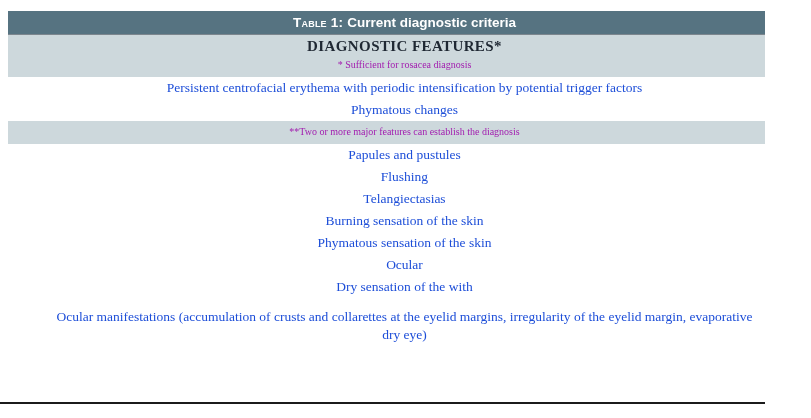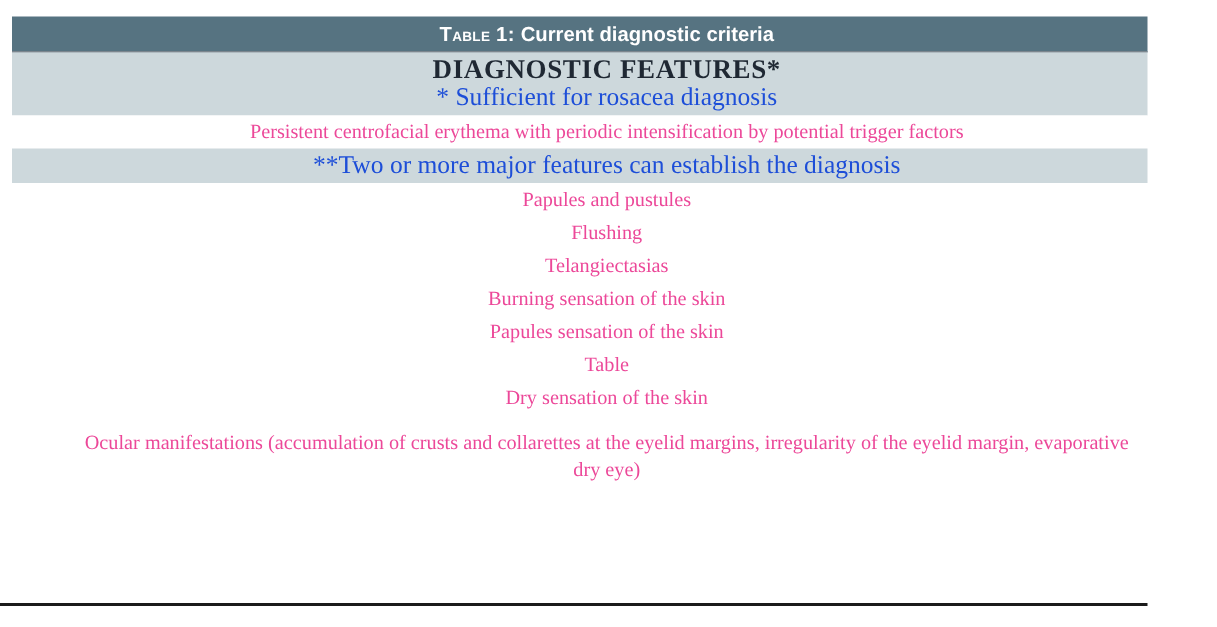--- a/index.html
+++ b/index.html
@@ -37,7 +37,7 @@
   }
   .sec-title {
     font-weight: bold;
-    font-size: 18px;
+    font-size: 15px;
     letter-spacing: 0.4px;
     color: #1f2833;
     line-height: 19px;

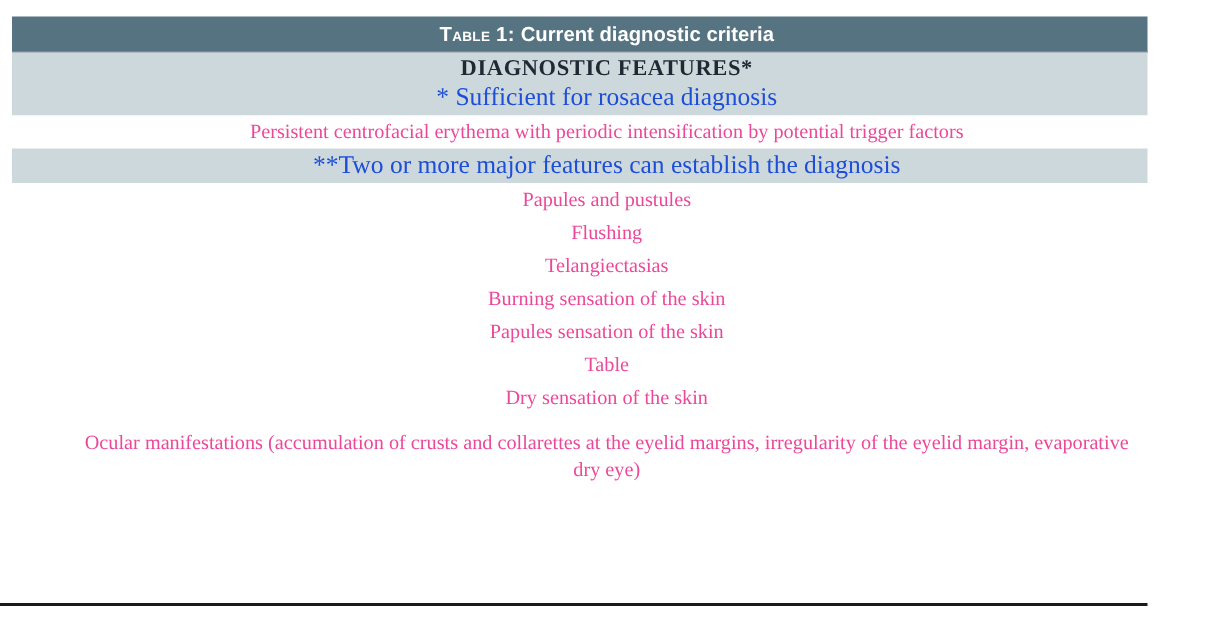--- a/index.html
+++ b/index.html
@@ -43,8 +43,8 @@
     line-height: 19px;
   }
   .sec-sub {
-    font-size: 17px;
-    color: #1d4ed8;
+    font-size: 10px;
+    color: #a21caf;
     line-height: 18px;
   }
   .row {

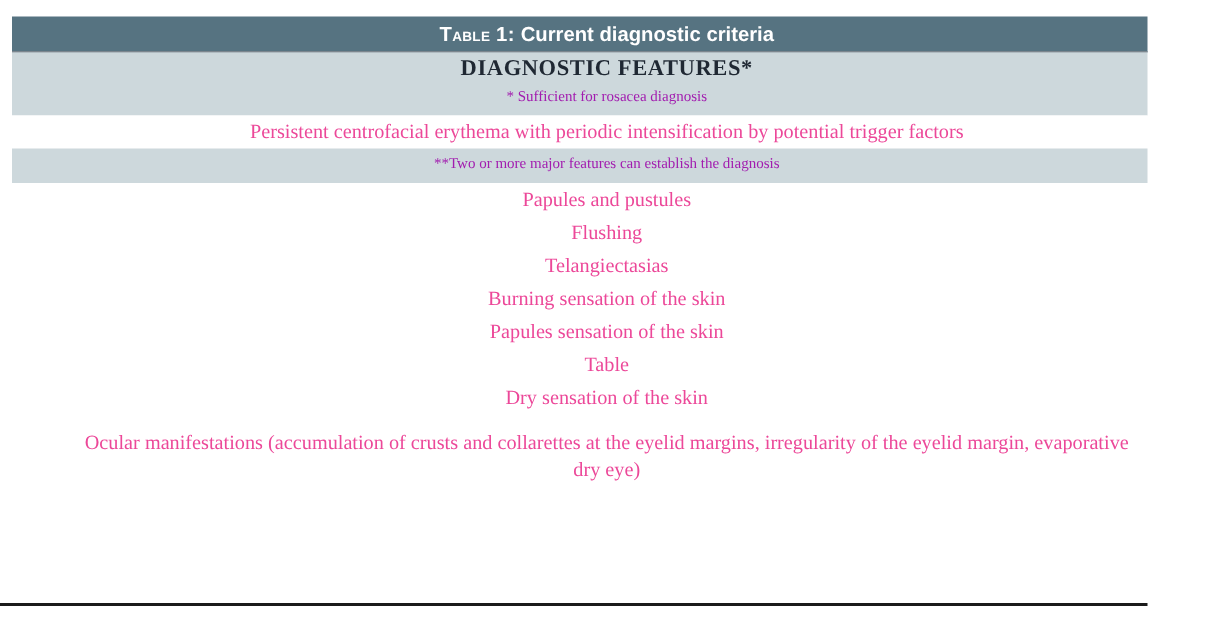--- a/index.html
+++ b/index.html
@@ -50,7 +50,7 @@
   .row {
     text-align: center;
     font-size: 13.5px;
-    color: #ec4899;
+    color: #1d4ed8;
     line-height: 22px;
     background: #ffffff;
   }

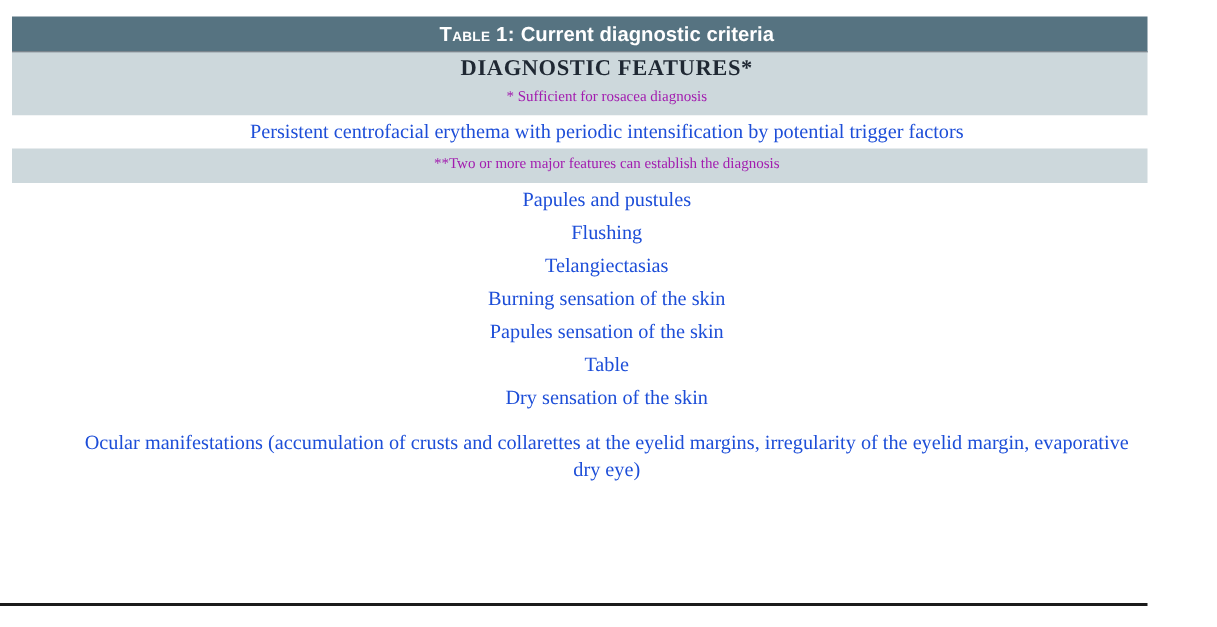--- a/index.html
+++ b/index.html
@@ -83,6 +83,7 @@
       <div class="sec-sub">* Sufficient for rosacea diagnosis</div>
     </div>
     <div class="row">Persistent centrofacial erythema with periodic intensification by potential trigger factors</div>
+    <div class="row">Phymatous changes</div>
 
     <div class="sec-head">
       <div class="sec-sub">**Two or more major features can establish the diagnosis</div>

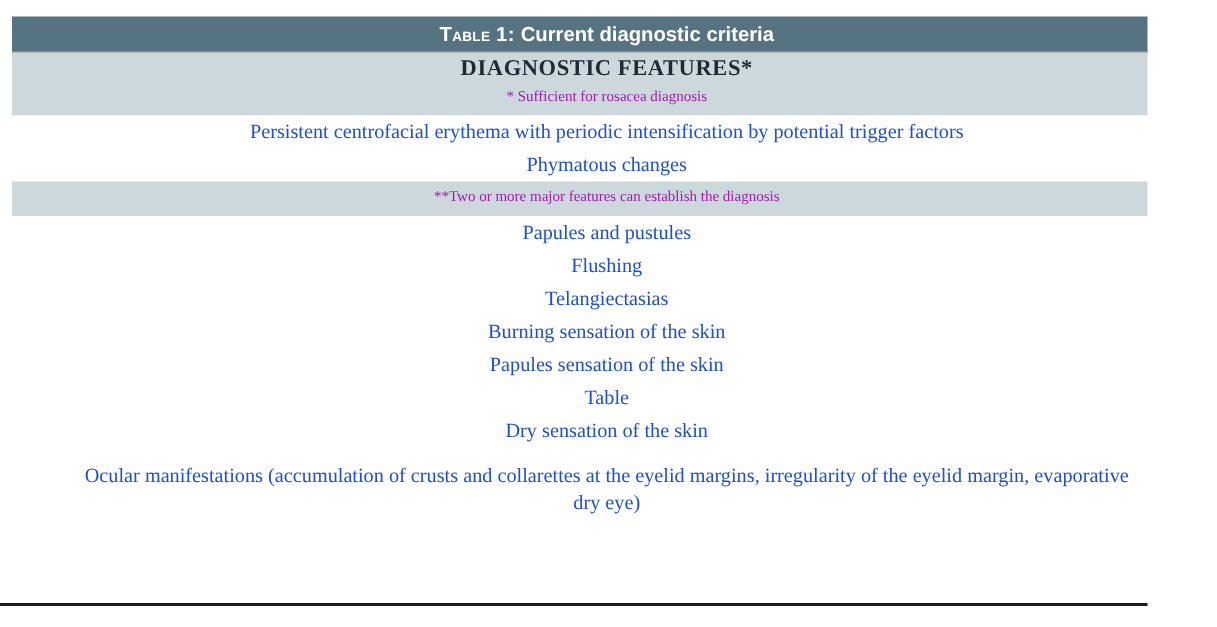--- a/index.html
+++ b/index.html
@@ -93,7 +93,7 @@
     <div class="row">Telangiectasias</div>
 
     <div class="row">Burning sensation of the skin</div>
-    <div class="row">Papules sensation of the skin</div>
+    <div class="row">Phymatous sensation of the skin</div>
     <div class="row">Table</div>
     <div class="row">Dry sensation of the skin</div>
     <div class="row multiline">Ocular manifestations (accumulation of crusts and collarettes at the eyelid margins, irregularity of the eyelid margin, evaporative dry eye)</div>

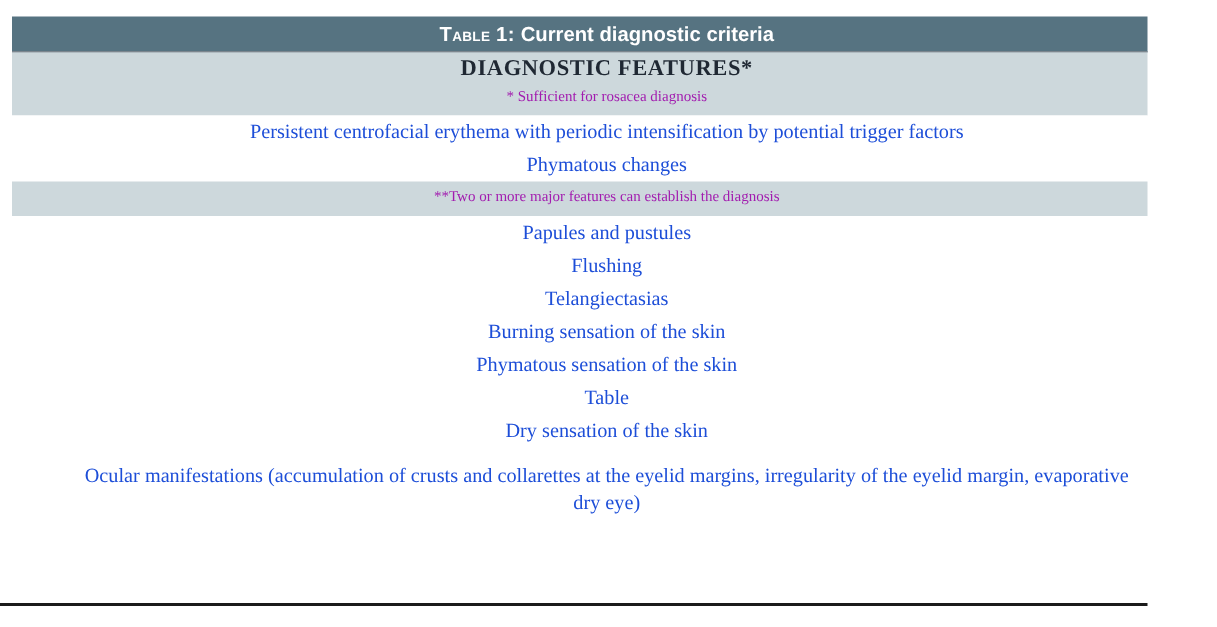--- a/index.html
+++ b/index.html
@@ -94,7 +94,7 @@
 
     <div class="row">Burning sensation of the skin</div>
     <div class="row">Phymatous sensation of the skin</div>
-    <div class="row">Table</div>
+    <div class="row">Ocular</div>
     <div class="row">Dry sensation of the skin</div>
     <div class="row multiline">Ocular manifestations (accumulation of crusts and collarettes at the eyelid margins, irregularity of the eyelid margin, evaporative dry eye)</div>
 

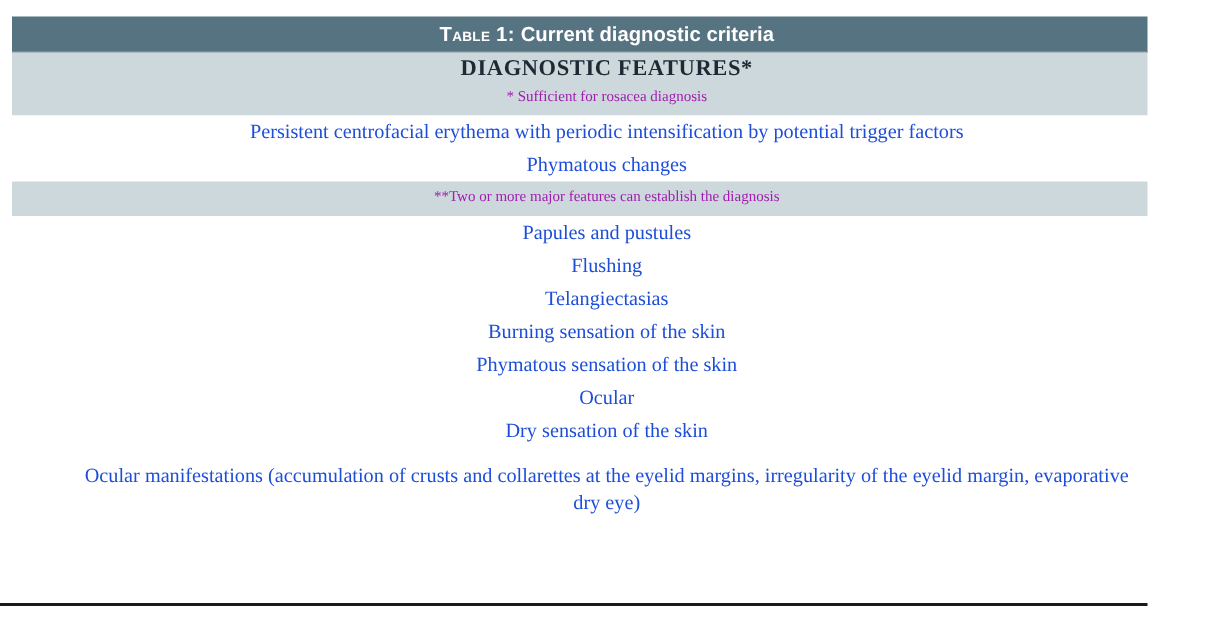--- a/index.html
+++ b/index.html
@@ -95,7 +95,7 @@
     <div class="row">Burning sensation of the skin</div>
     <div class="row">Phymatous sensation of the skin</div>
     <div class="row">Ocular</div>
-    <div class="row">Dry sensation of the skin</div>
+    <div class="row">Dry sensation of the with</div>
     <div class="row multiline">Ocular manifestations (accumulation of crusts and collarettes at the eyelid margins, irregularity of the eyelid margin, evaporative dry eye)</div>
 
   </div>

